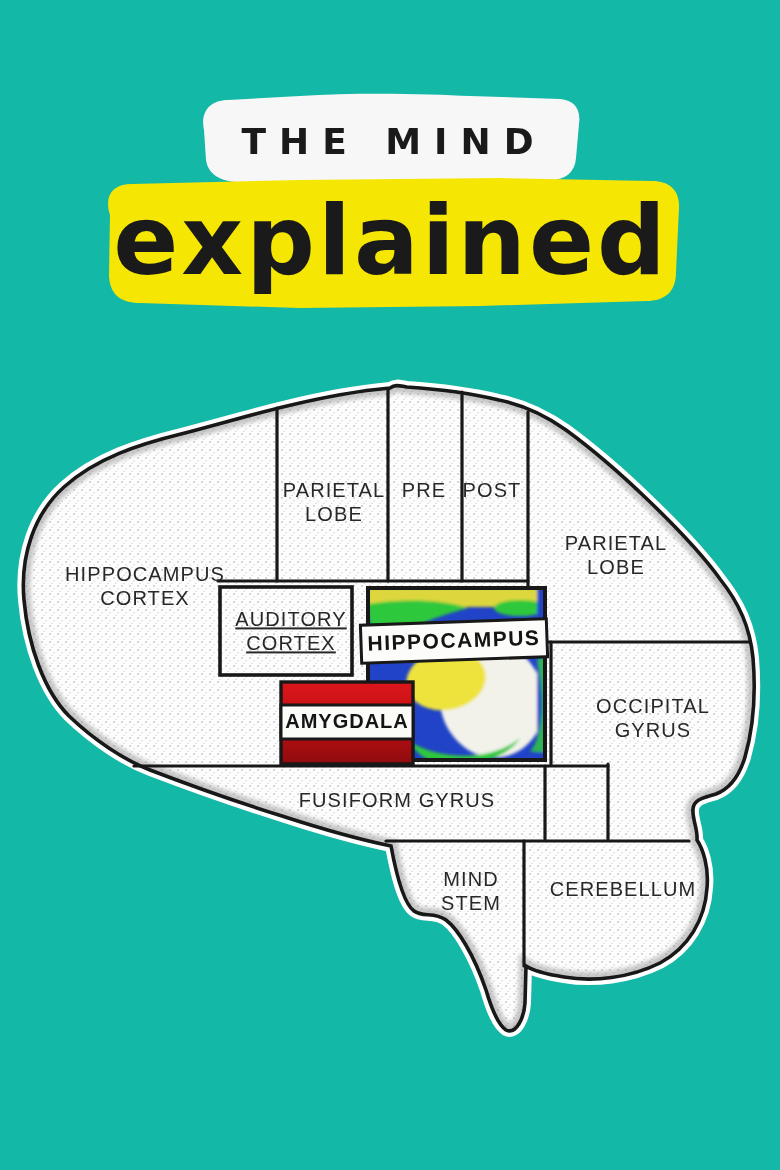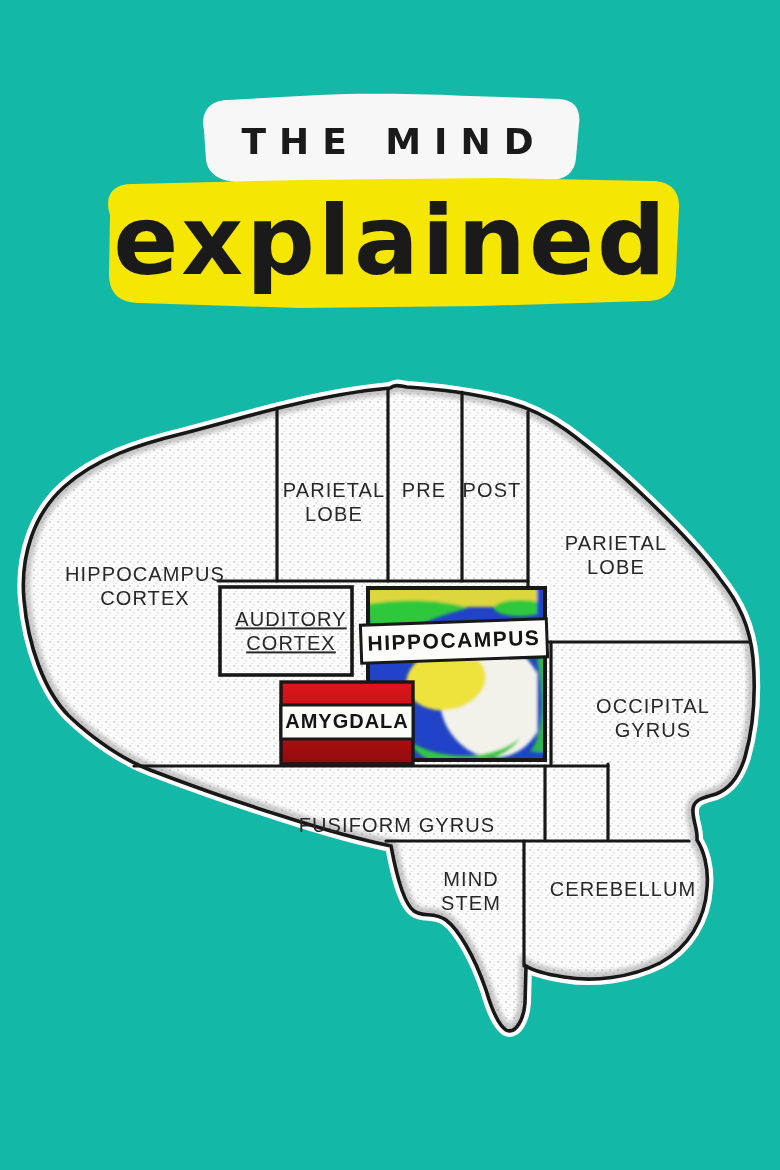--- a/index.html
+++ b/index.html
@@ -36,7 +36,7 @@
   .lbl-parietal-right{left:616px;top:556px;}
   .lbl-auditory{left:291px;top:632px;text-decoration:underline;}
   .lbl-occipital{left:653px;top:719px;}
-  .lbl-fusiform{left:397px;top:801px;margin-top:25px;}
+  .lbl-fusiform{left:397px;top:801px;}
   .lbl-brainstem{left:471px;top:892px;}
   .lbl-cerebellum{left:605px;top:890px;padding-left:36px;}
 

